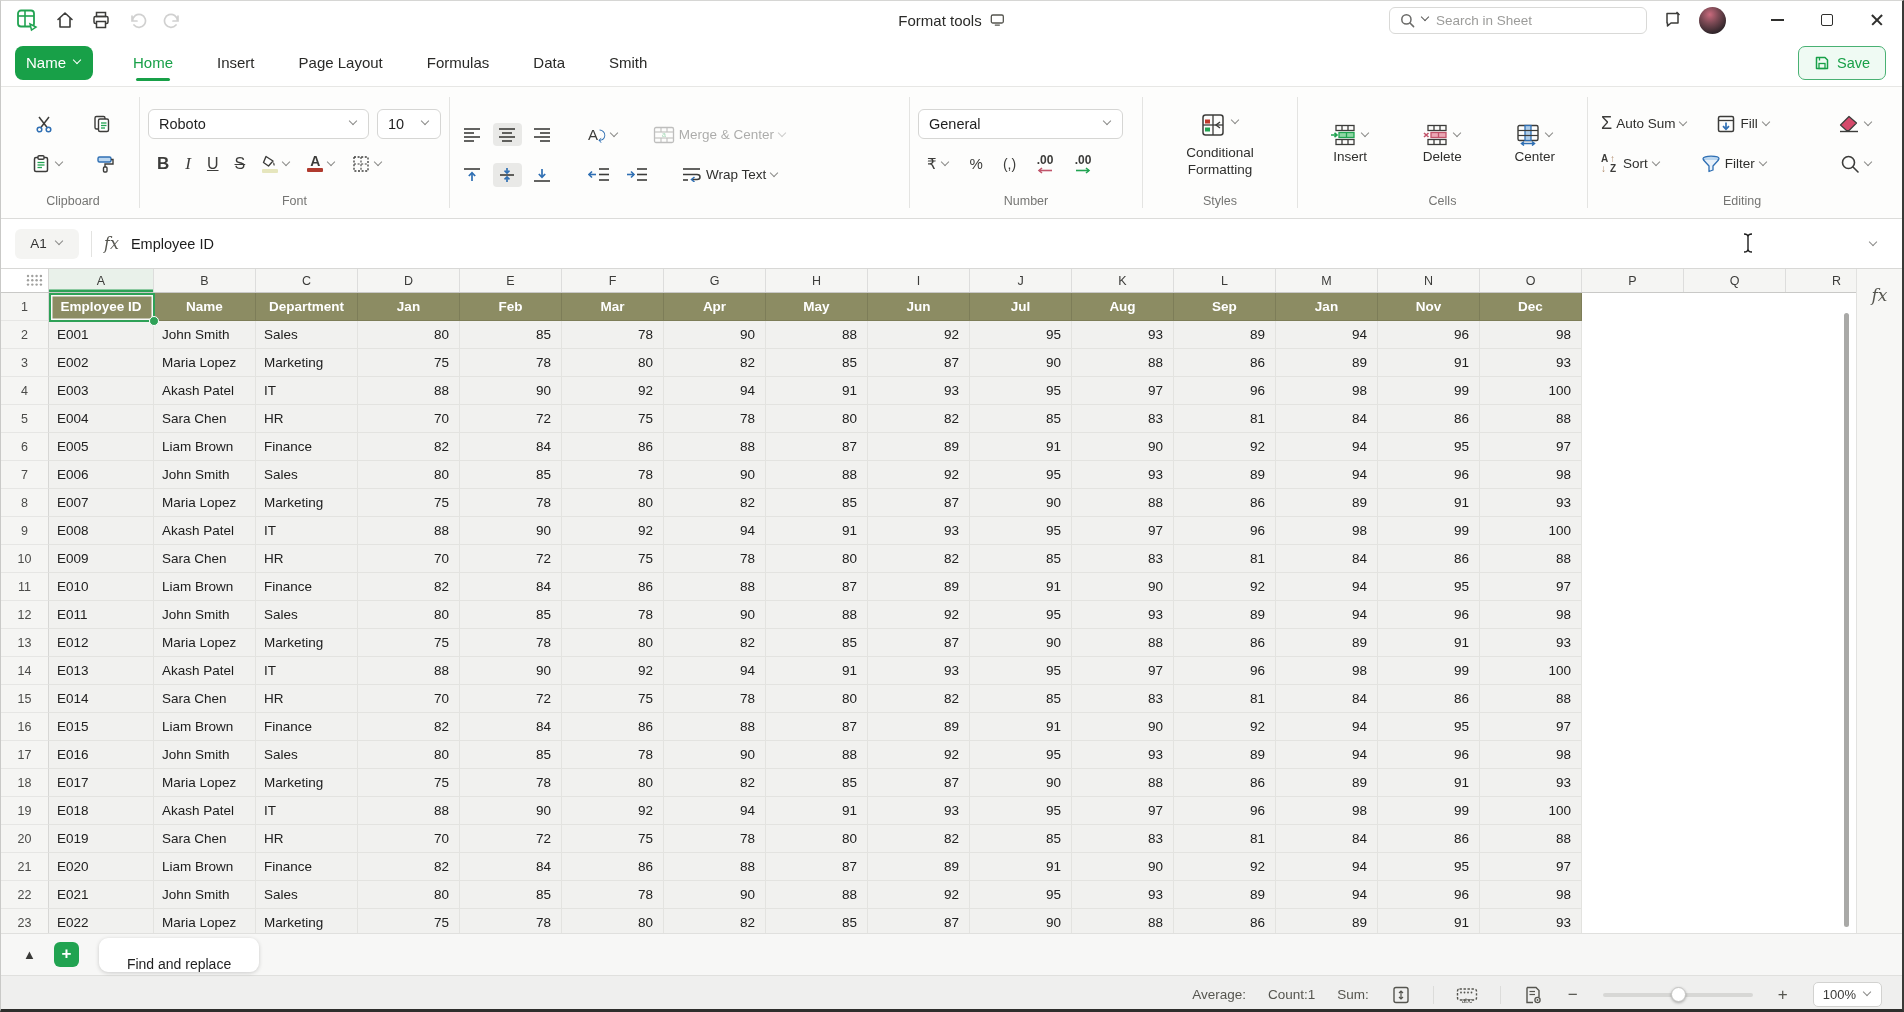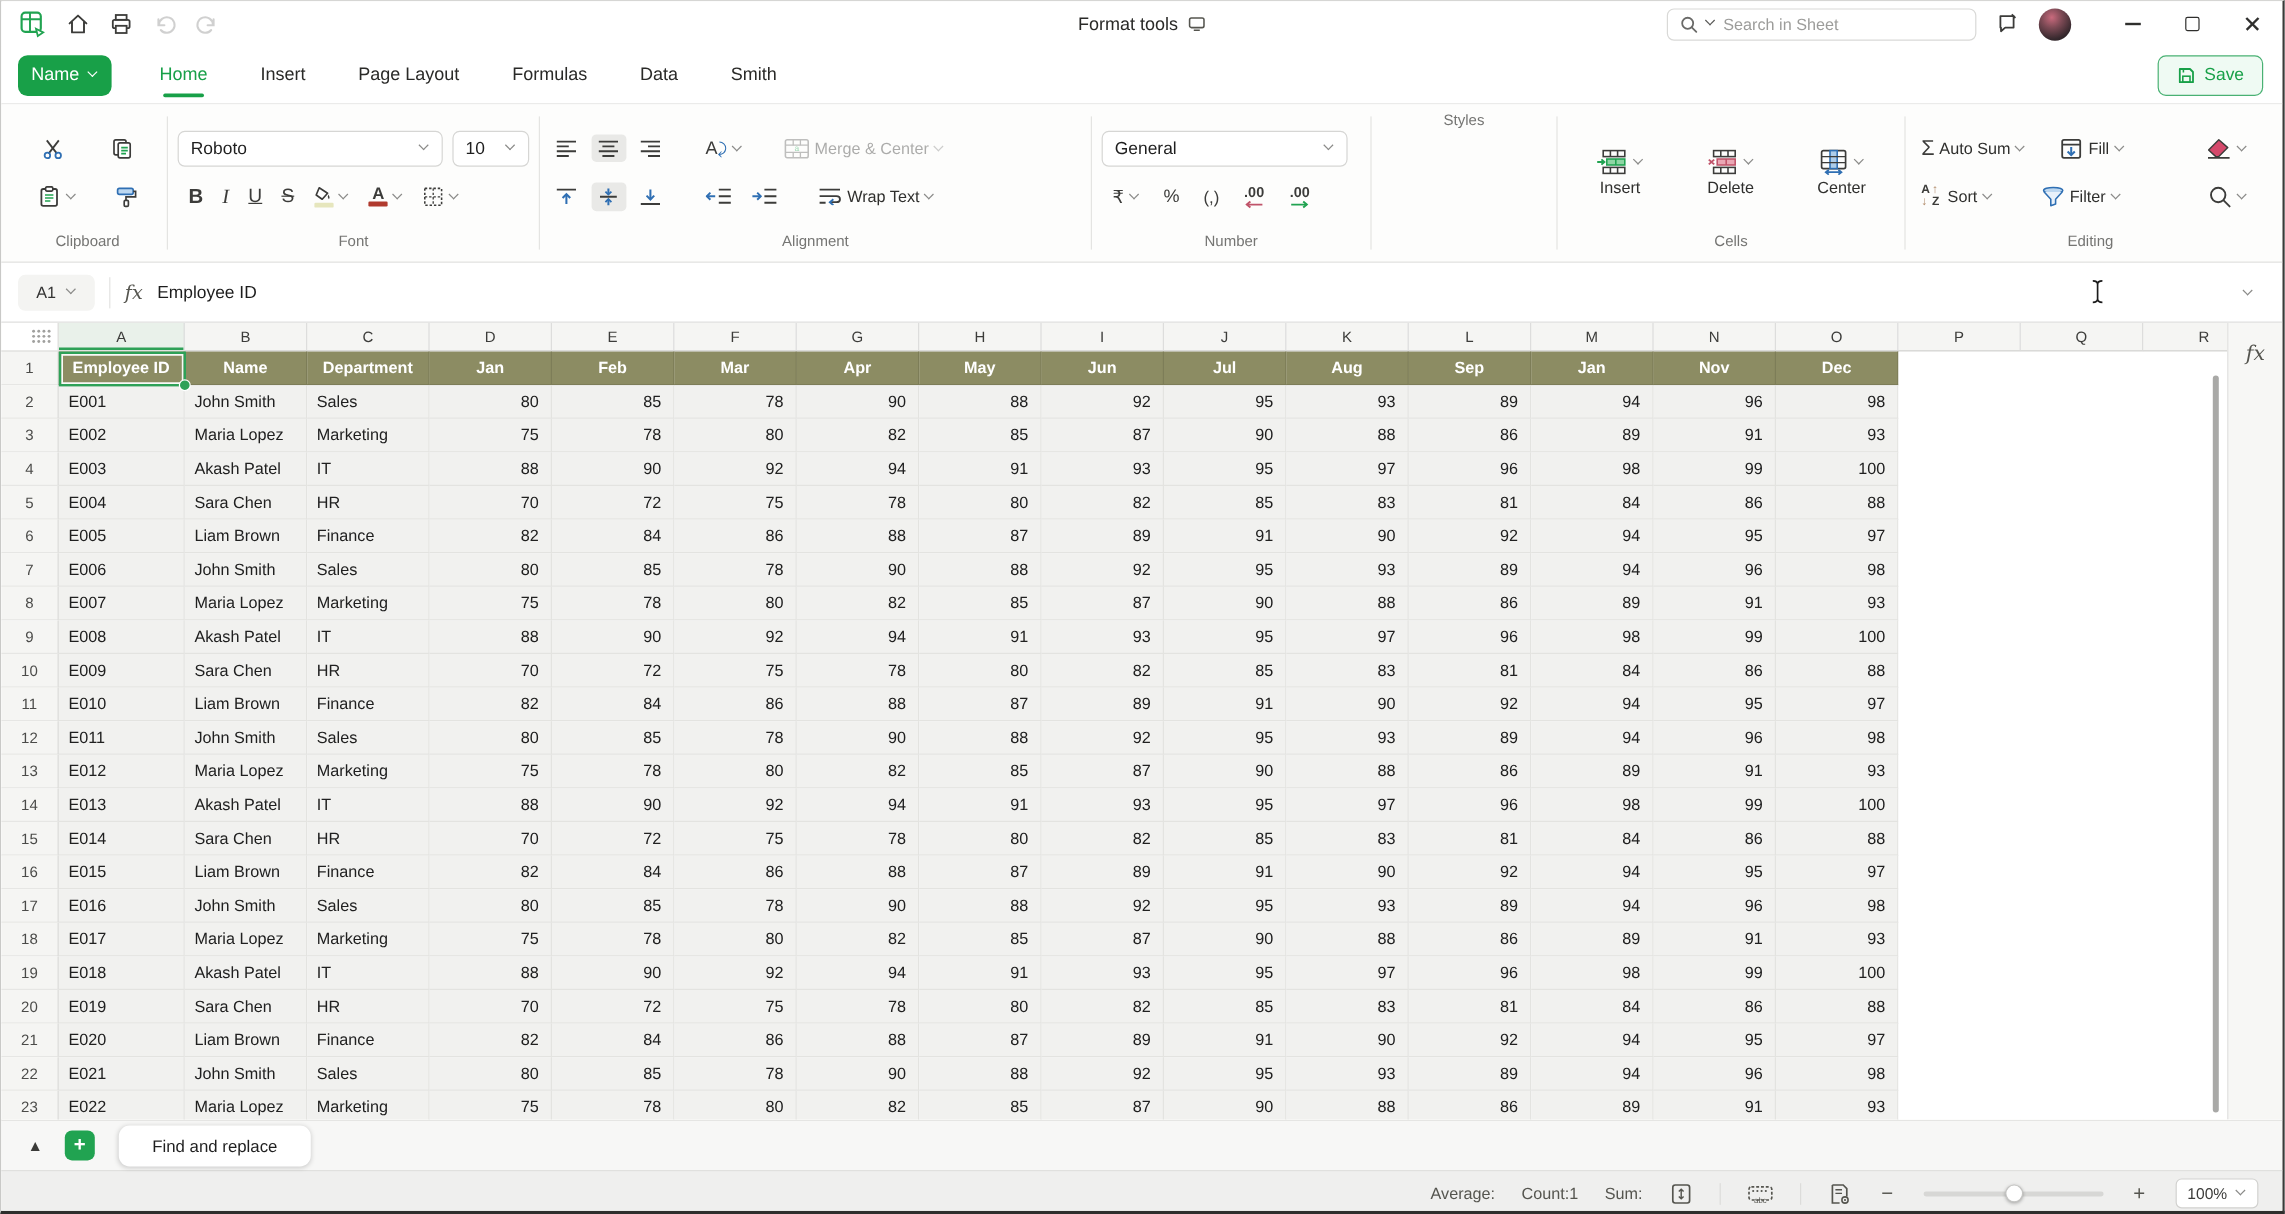--- a/index.html
+++ b/index.html
@@ -447,6 +447,20 @@
     <div class="gdiv"></div>
 
     <div class="rgroup" style="width:150px">
+      <div class="gcontent" style="align-items:center">
+        <div class="rbtn">
+          <svg class="ic" width="26" height="24" viewBox="0 0 26 24">
+              <rect x="2" y="2" width="20" height="20" rx="2.5" fill="none" stroke="#3c3c3a" stroke-width="1.5"></rect>
+              <line x1="12" y1="2" x2="12" y2="22" stroke="#3c3c3a" stroke-width="1.3"></line>
+              <line x1="2" y1="12" x2="22" y2="12" stroke="#3c3c3a" stroke-width="1.3"></line>
+              <rect x="4" y="6.5" width="5" height="4" fill="#c0392b"></rect>
+              <rect x="4" y="14.5" width="5" height="4" fill="#21a351"></rect>
+              <path d="M19 9 L15 12 L19 15" fill="none" stroke="#3c3c3a" stroke-width="1.4"></path>
+            </svg>
+          <span class="chev" style="align-self:flex-start;margin-top:4px"></span>
+        </div>
+        <div class="two-line">Conditional Formatting</div>
+      </div>
       <div class="glabel">Styles</div>
     </div>
     <div class="gdiv"></div>

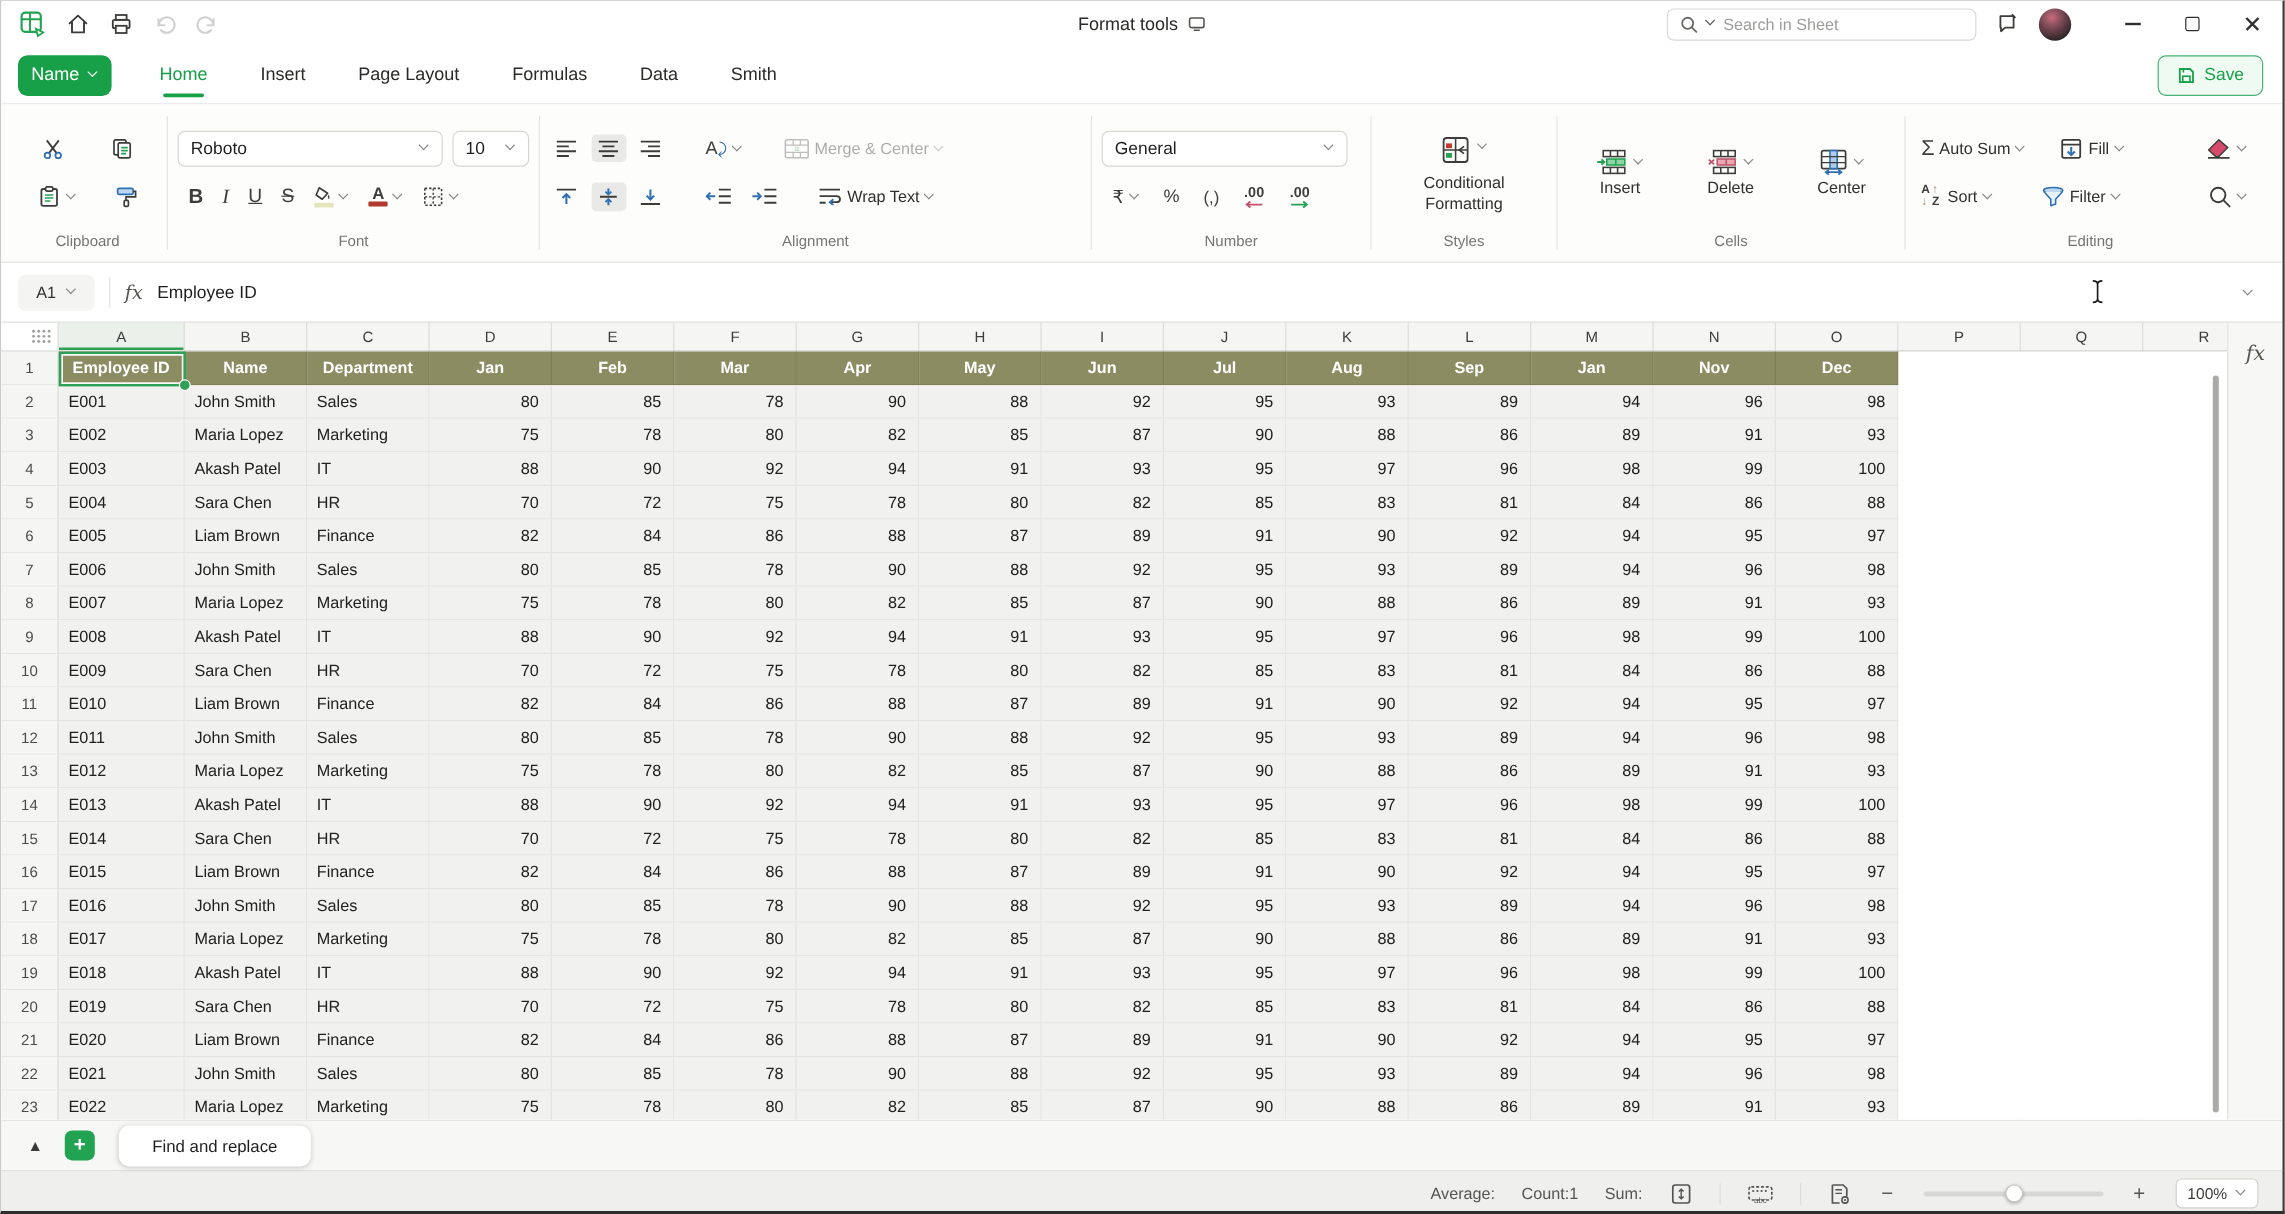--- a/index.html
+++ b/index.html
@@ -399,7 +399,6 @@
           </div>
         </div>
       </div>
-      <div class="glabel">Alignment</div>
     </div>
     <div class="gdiv"></div>
 

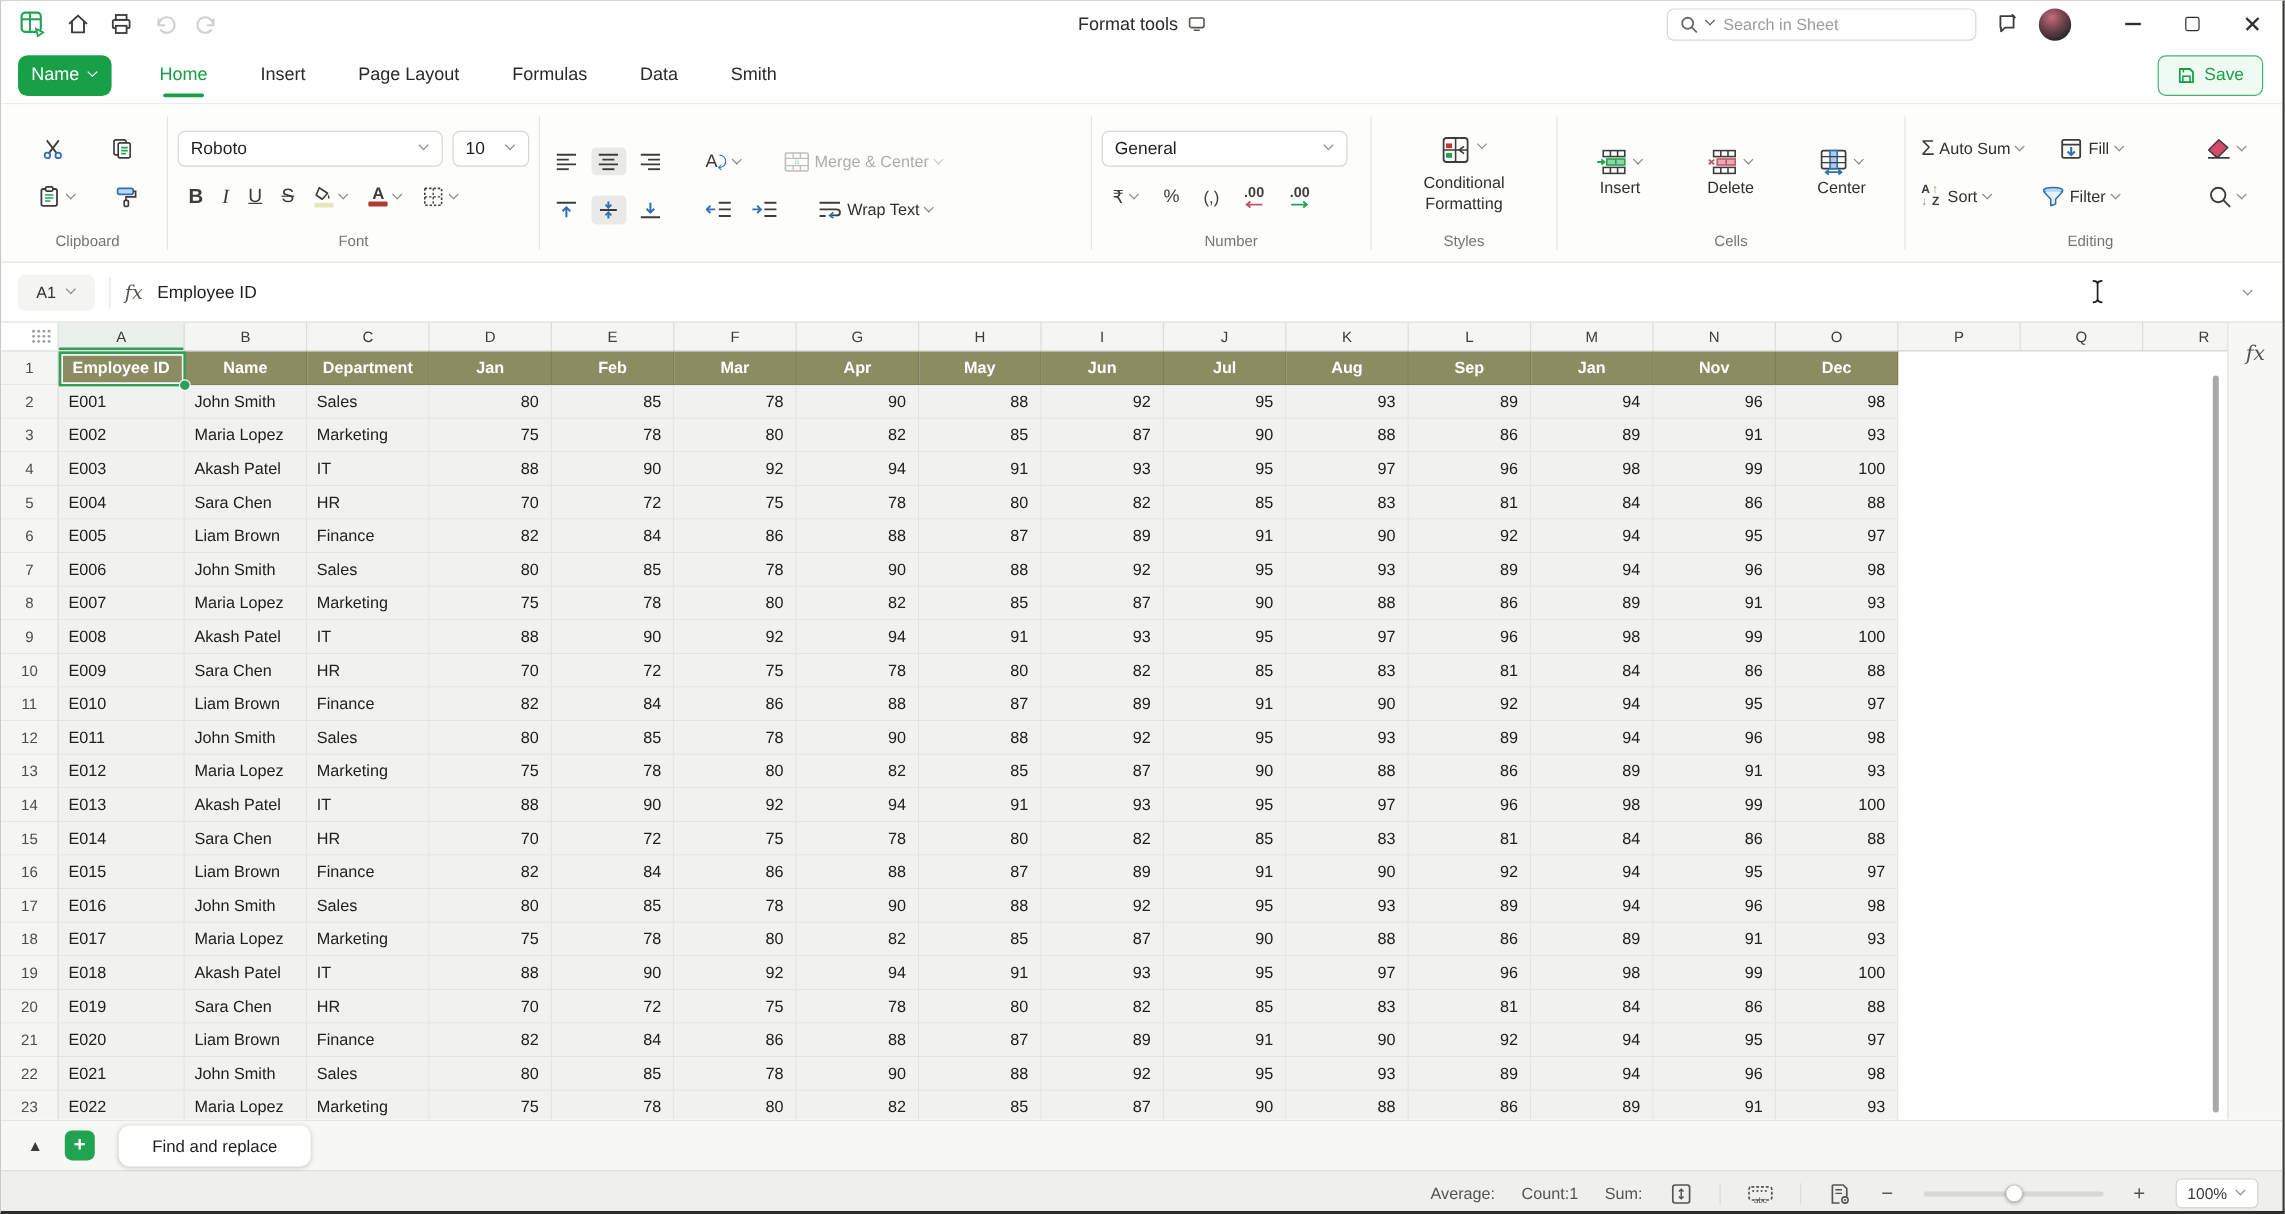--- a/index.html
+++ b/index.html
@@ -97,7 +97,7 @@
   .tabbar { height:42px; background:#f7f7f6; border-top:1px solid #e0e0de; display:flex; align-items:center; padding-left:22px; }
   .sheetlist-tri { font-size:13px; color:#39393 7; color:#3a3a38; }
   .addsheet { width:25px; height:25px; margin-left:18px; background:#21a351; border-radius:6px; color:#fff; font-size:17px; line-height:23px; text-align:center; font-weight:bold; }
-  .sheettab { margin-left:20px; height:34px; padding:0 28px; background:#fff; border-radius:9px; box-shadow:0 1px 4px rgba(0,0,0,.18); display:flex; align-items:center; font-size:14px; color:#1f1f1f; }
+  .sheettab { margin-left:20px; height:34px; padding:0 28px; background:#fff; border-radius:9px; box-shadow:0 1px 4px rgba(0,0,0,.18); display:flex; align-items:flex-end; font-size:14px; color:#1f1f1f; }
 
   
   .statusbar { height:38px; background:#efefee; border-top:1px solid #e0e0de; display:flex; align-items:center; justify-content:flex-end; gap:22px; padding-right:20px; font-size:13.5px; color:#55554f; }

